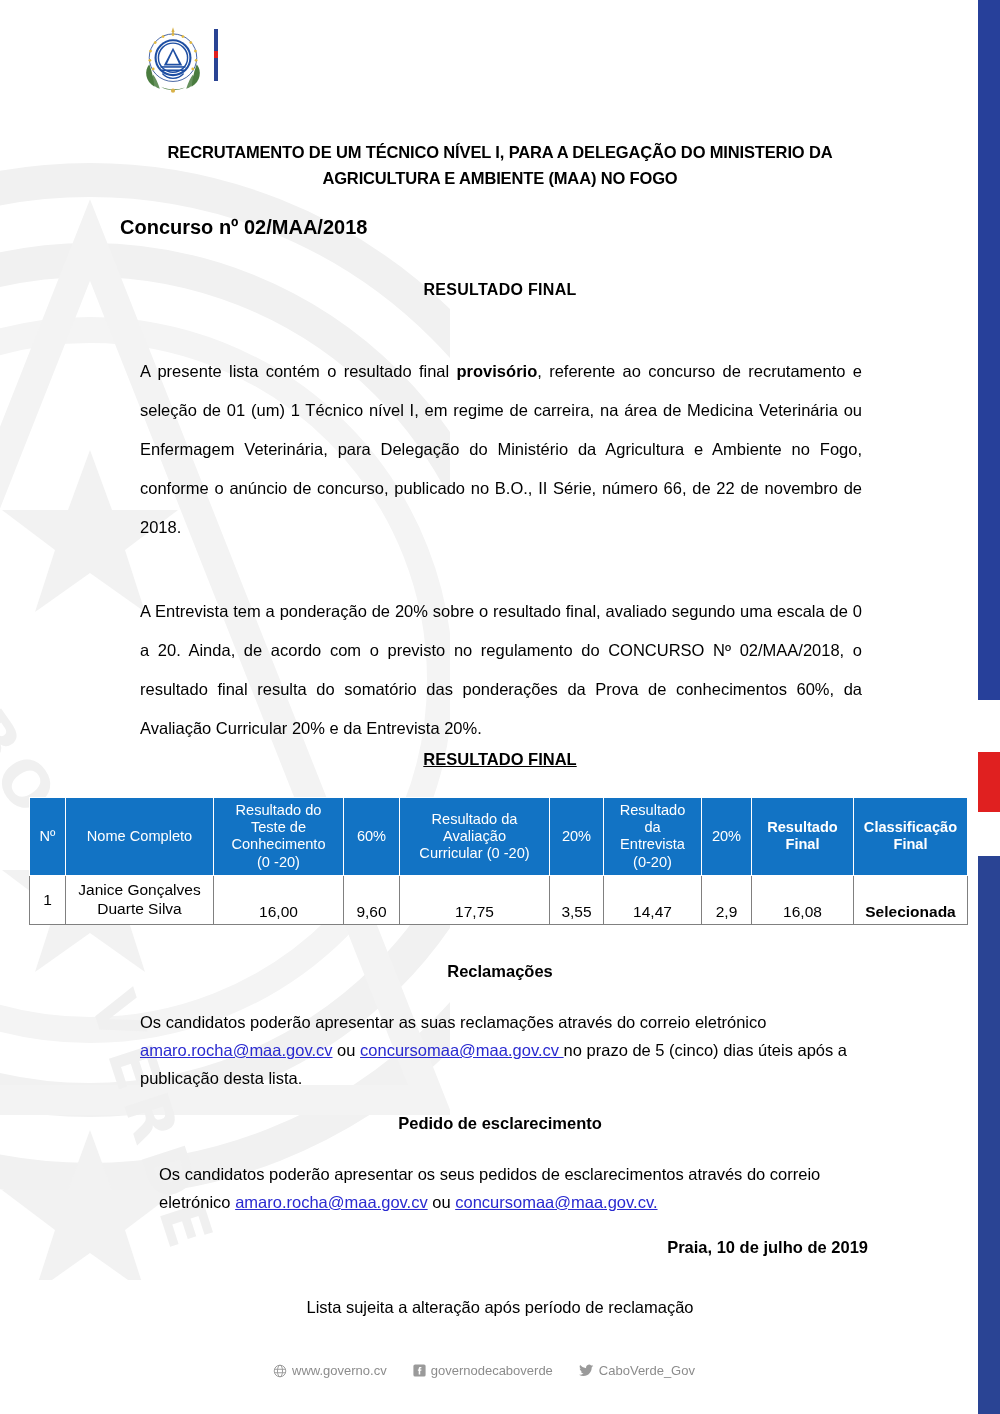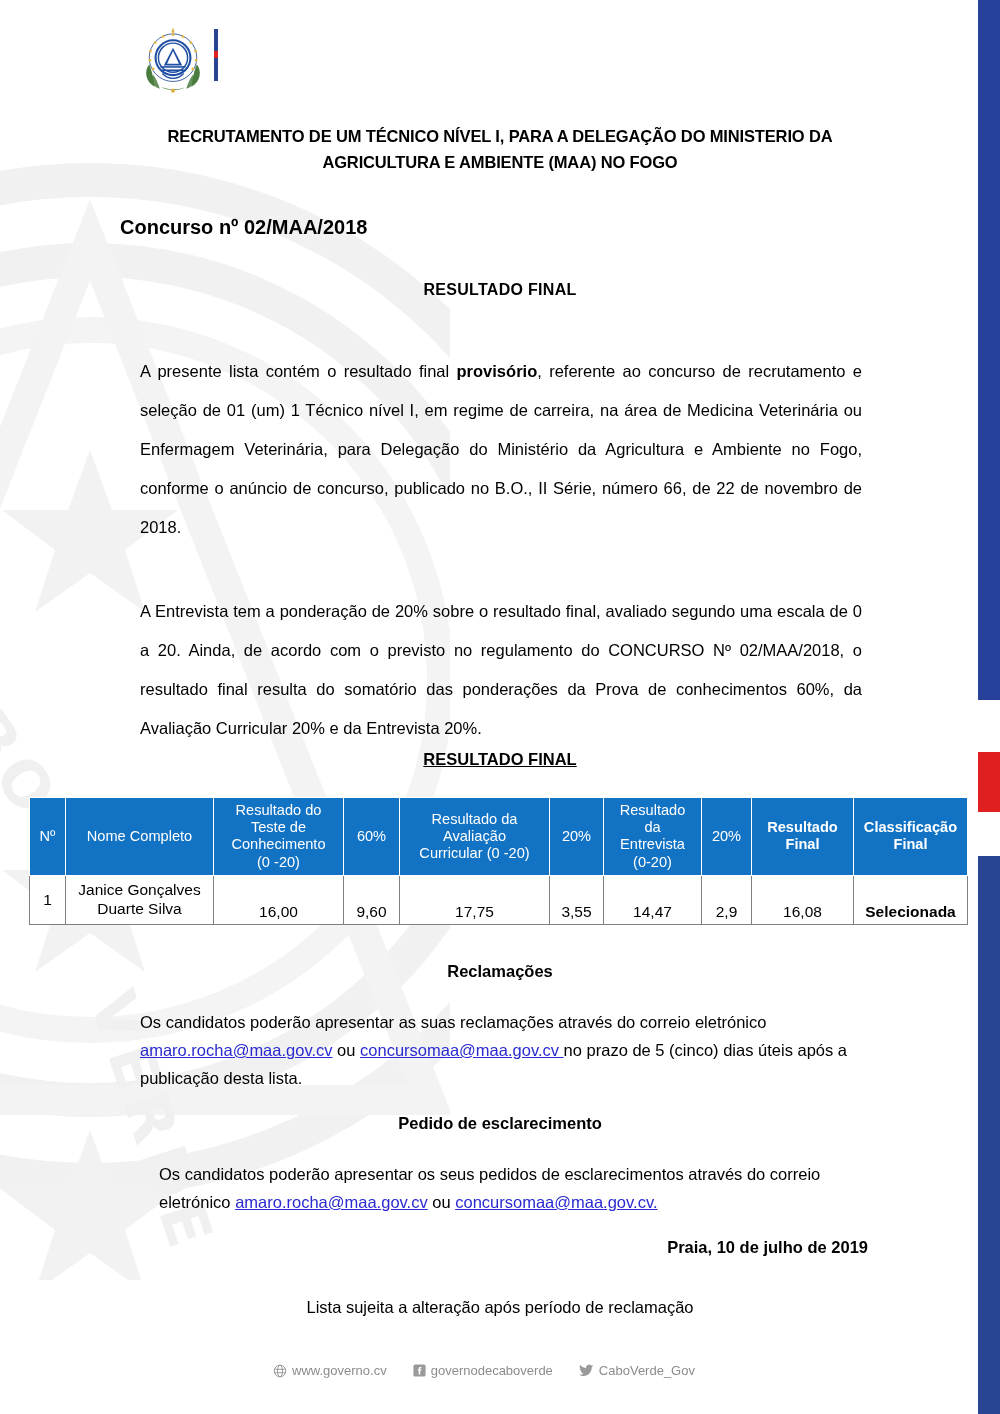--- a/index.html
+++ b/index.html
@@ -96,7 +96,7 @@
   .doc-title {
     position: absolute;
     left: 120px;
-    top: 124px;
+    top: 140px;
     width: 760px;
     text-align: center;
     font-size: 16.5px;

